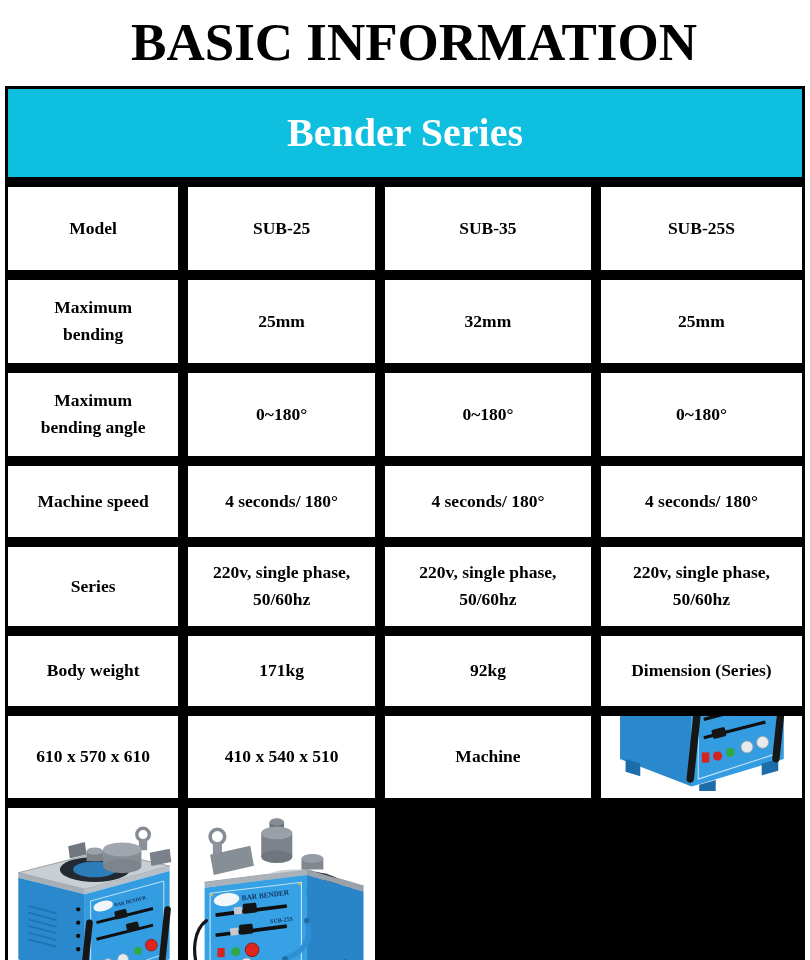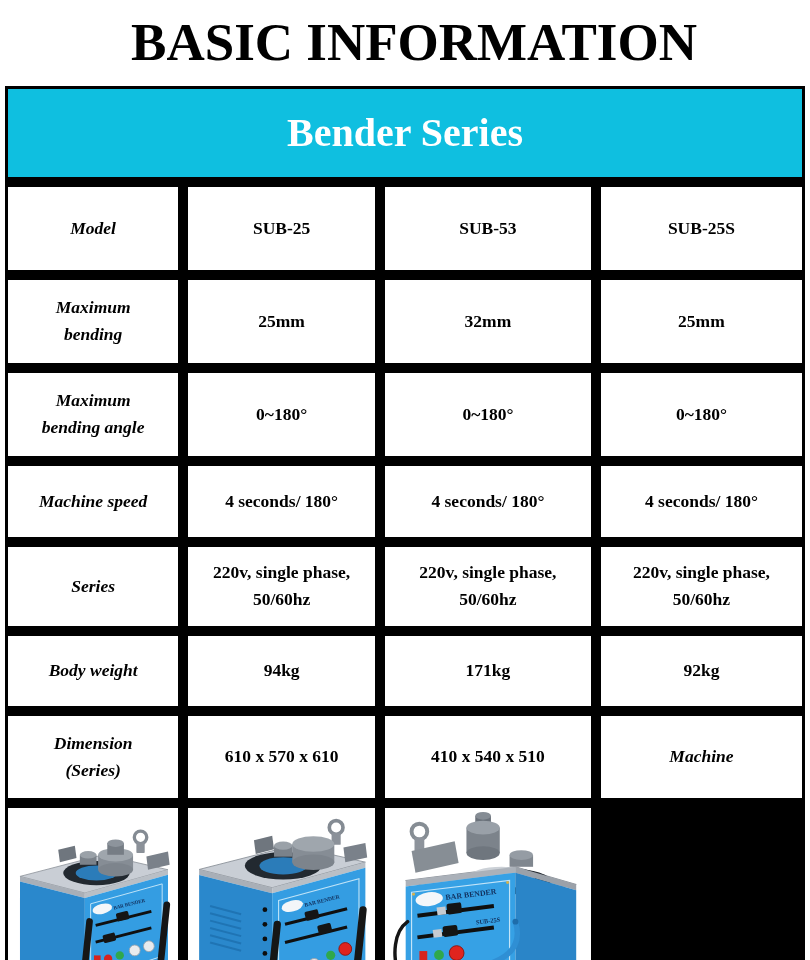--- a/index.html
+++ b/index.html
@@ -26,7 +26,7 @@
     font-weight: bold; font-size: 17.5px; line-height: 1.55;
     padding: 4px 10px;
   }
-  .cell.label { padding: 20px 24px; font-style: italic; }
+  .cell.label { padding: 20px 24px; }
   .table-header {
     grid-column: 1 / -1;
     background: #0fbfe0;

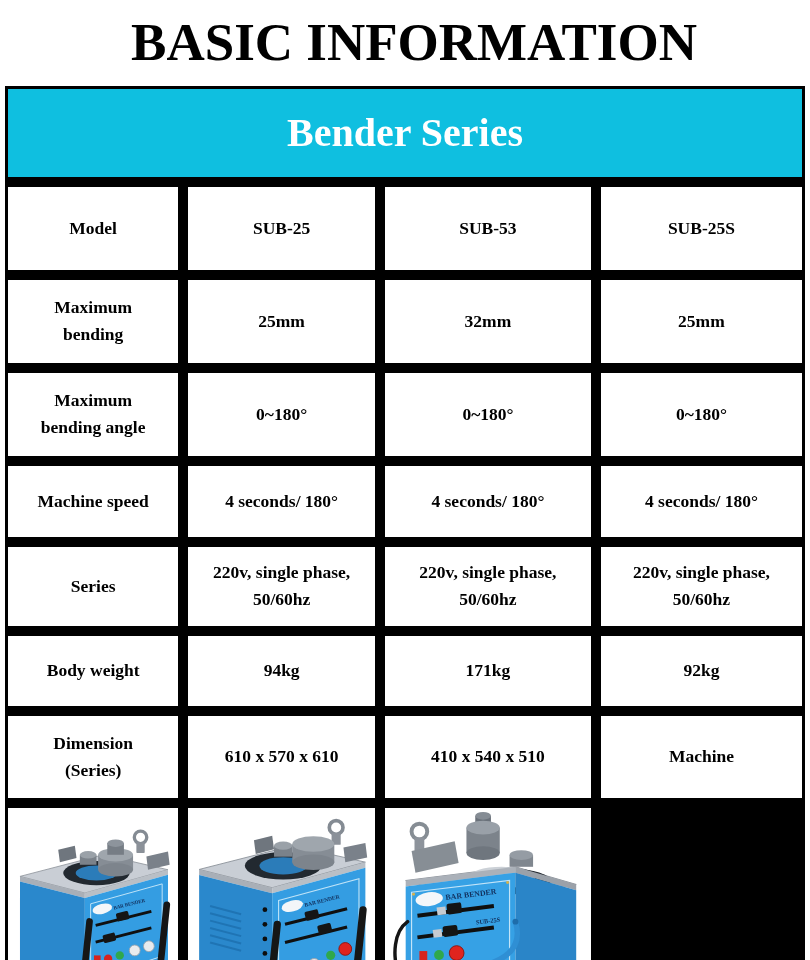--- a/index.html
+++ b/index.html
@@ -50,7 +50,7 @@
 
     <div class="cell label">Model</div>
     <div class="cell">SUB-25</div>
-    <div class="cell">SUB-53</div>
+    <div class="cell">SUB-35</div>
     <div class="cell">SUB-25S</div>
 
     <div class="cell label">Maximum bending</div>

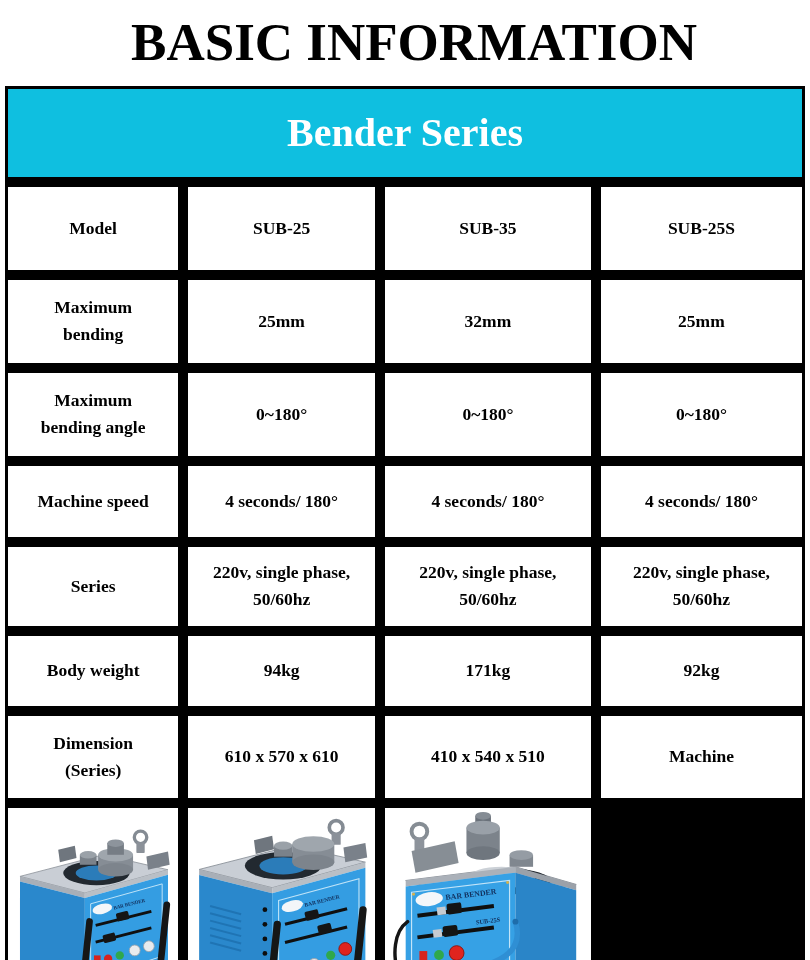--- a/index.html
+++ b/index.html
@@ -74,7 +74,6 @@
     <div class="cell">220v, single phase, 50/60hz</div>
 
     <div class="cell label">Body weight</div>
-    <div class="cell">94kg</div>
     <div class="cell">171kg</div>
     <div class="cell">92kg</div>
 

